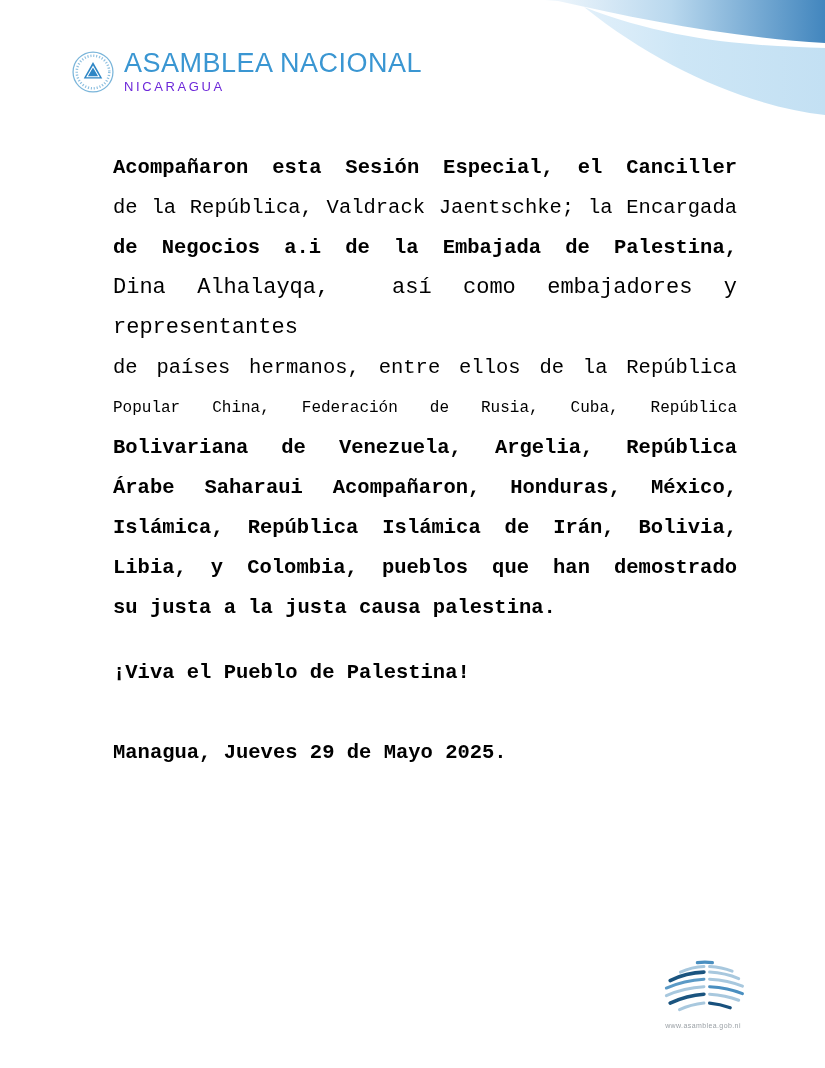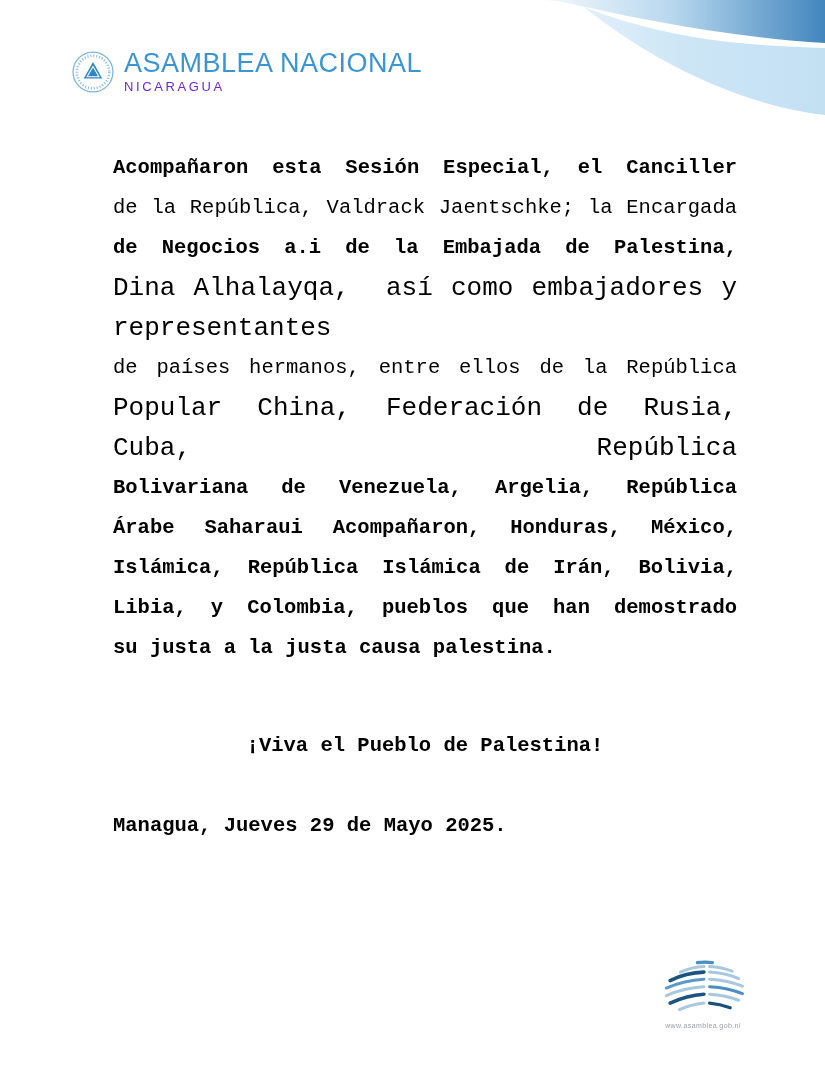--- a/index.html
+++ b/index.html
@@ -49,7 +49,7 @@
   .ln.j { white-space: normal; text-align: justify; text-align-last: justify; }
   .b { font-weight: 700; }
   .fit52 { font-size: 26px; }
-  .fit54 { font-size: 26px; }
+  .fit54 { font-size: 22px; }
   .slogan { margin-top: 58px; text-align: center; }
   .dateline { margin-top: 40px; }
 

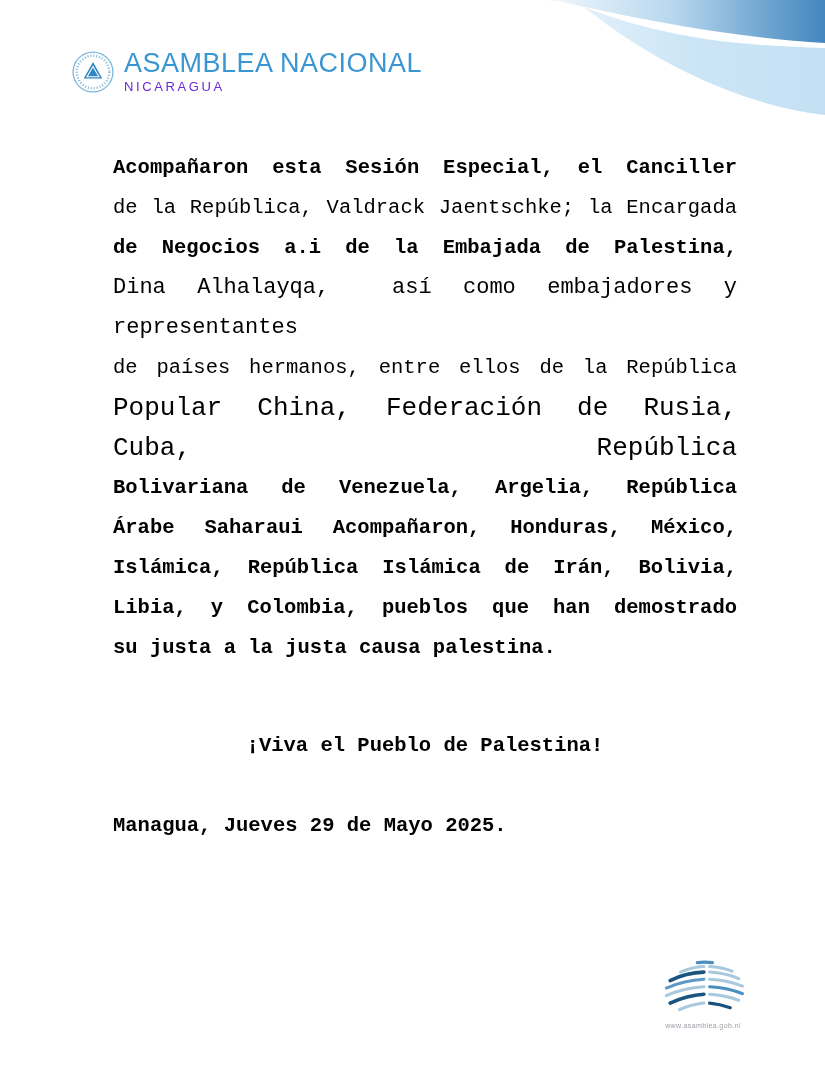--- a/index.html
+++ b/index.html
@@ -48,7 +48,7 @@
   .ln { white-space: nowrap; }
   .ln.j { white-space: normal; text-align: justify; text-align-last: justify; }
   .b { font-weight: 700; }
-  .fit52 { font-size: 26px; }
+  .fit52 { font-size: 16px; }
   .fit54 { font-size: 22px; }
   .slogan { margin-top: 58px; text-align: center; }
   .dateline { margin-top: 40px; }

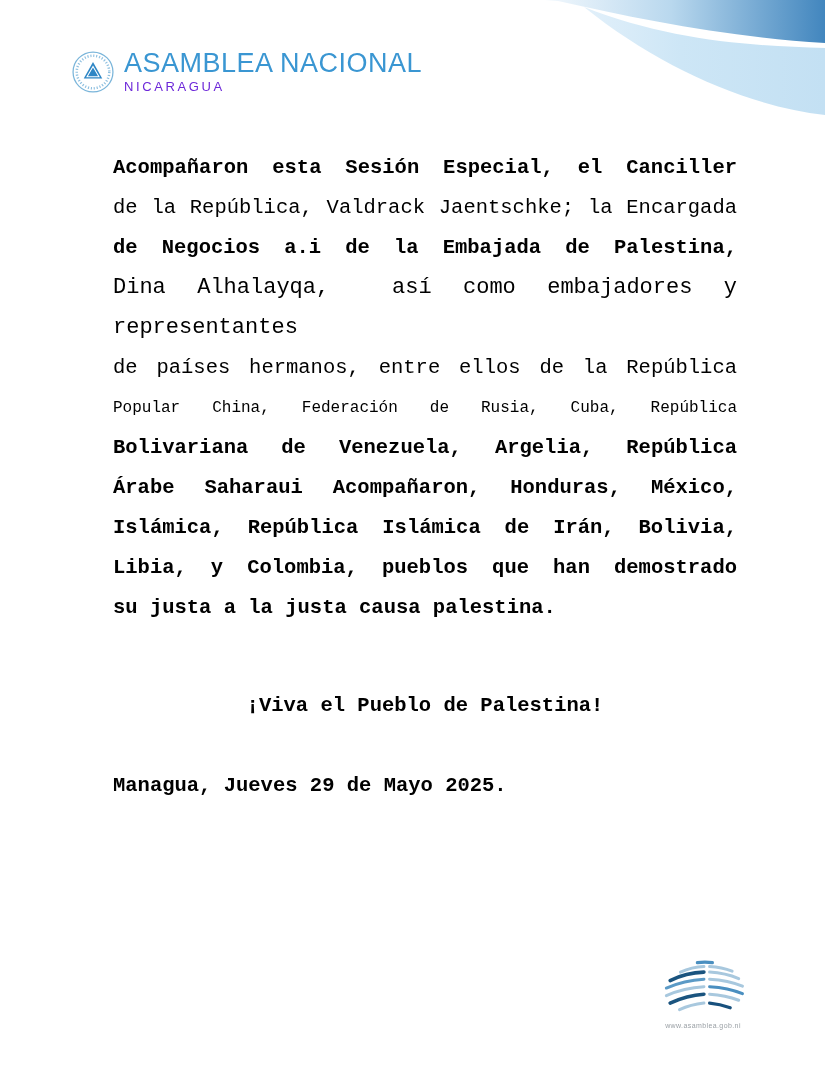--- a/index.html
+++ b/index.html
@@ -50,7 +50,7 @@
   .b { font-weight: 700; }
   .fit52 { font-size: 16px; }
   .fit54 { font-size: 22px; }
-  .slogan { margin-top: 58px; text-align: center; }
+  .slogan { margin-top: 25px; }
   .dateline { margin-top: 40px; }
 
   

